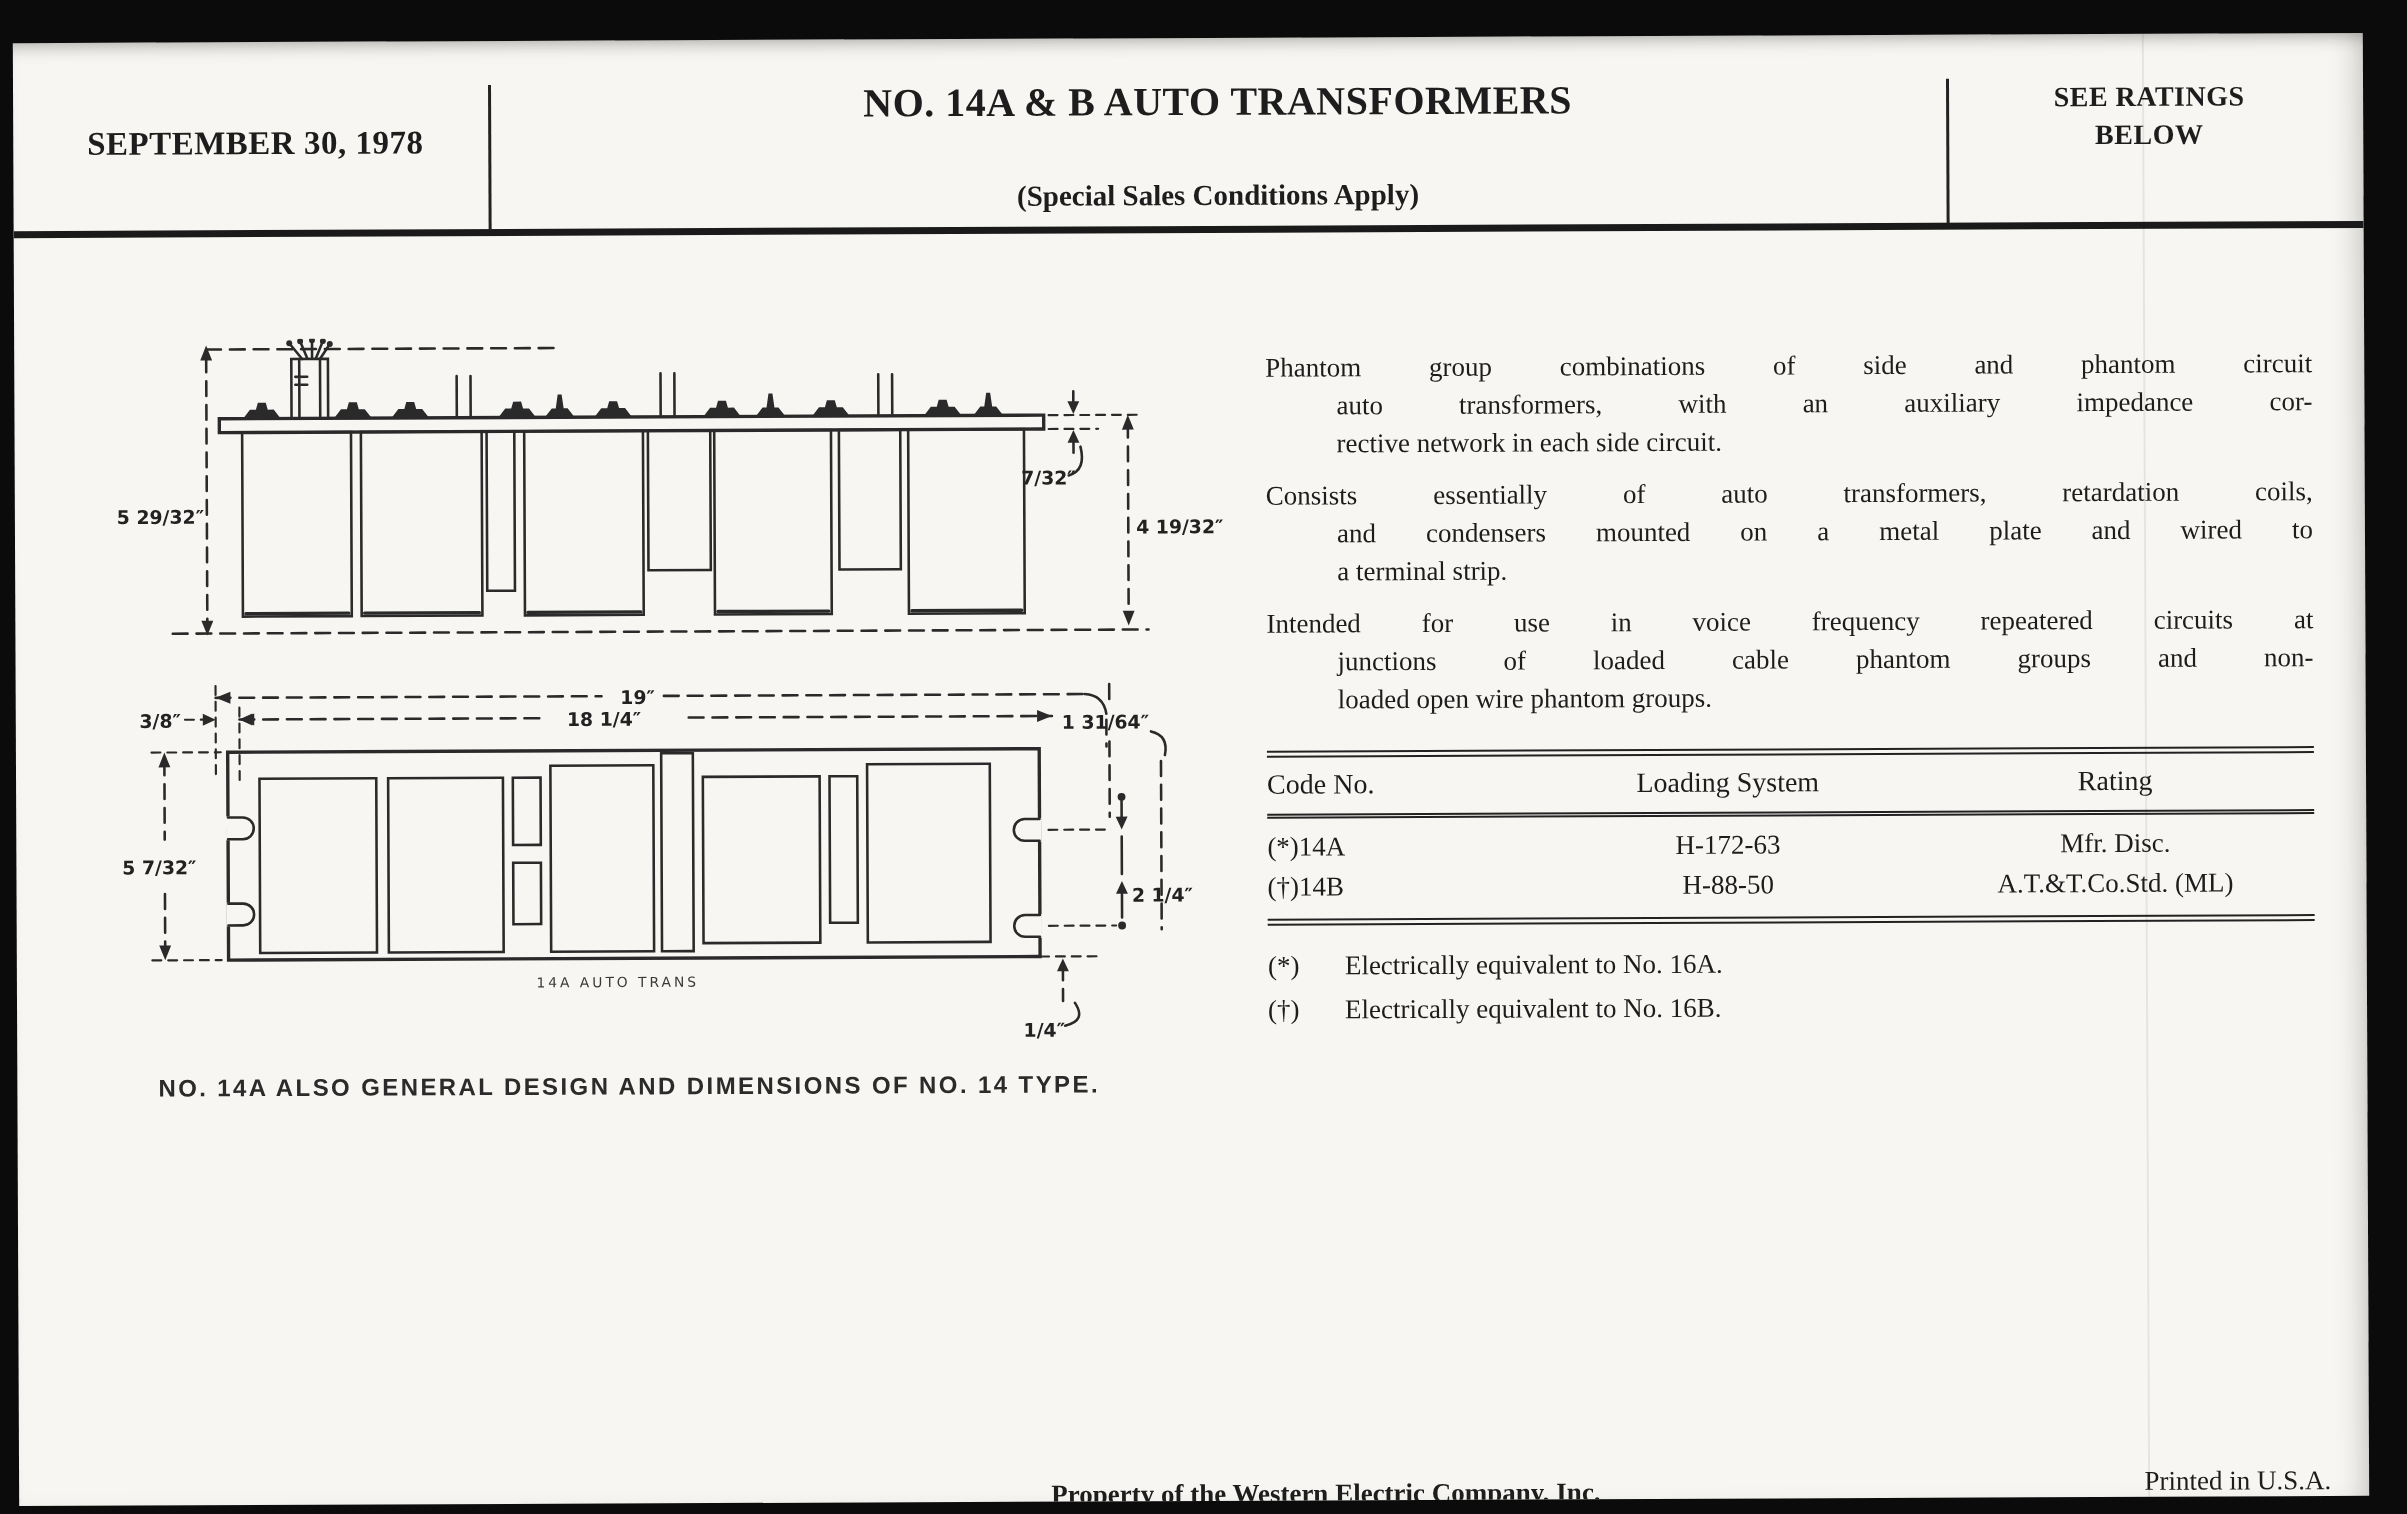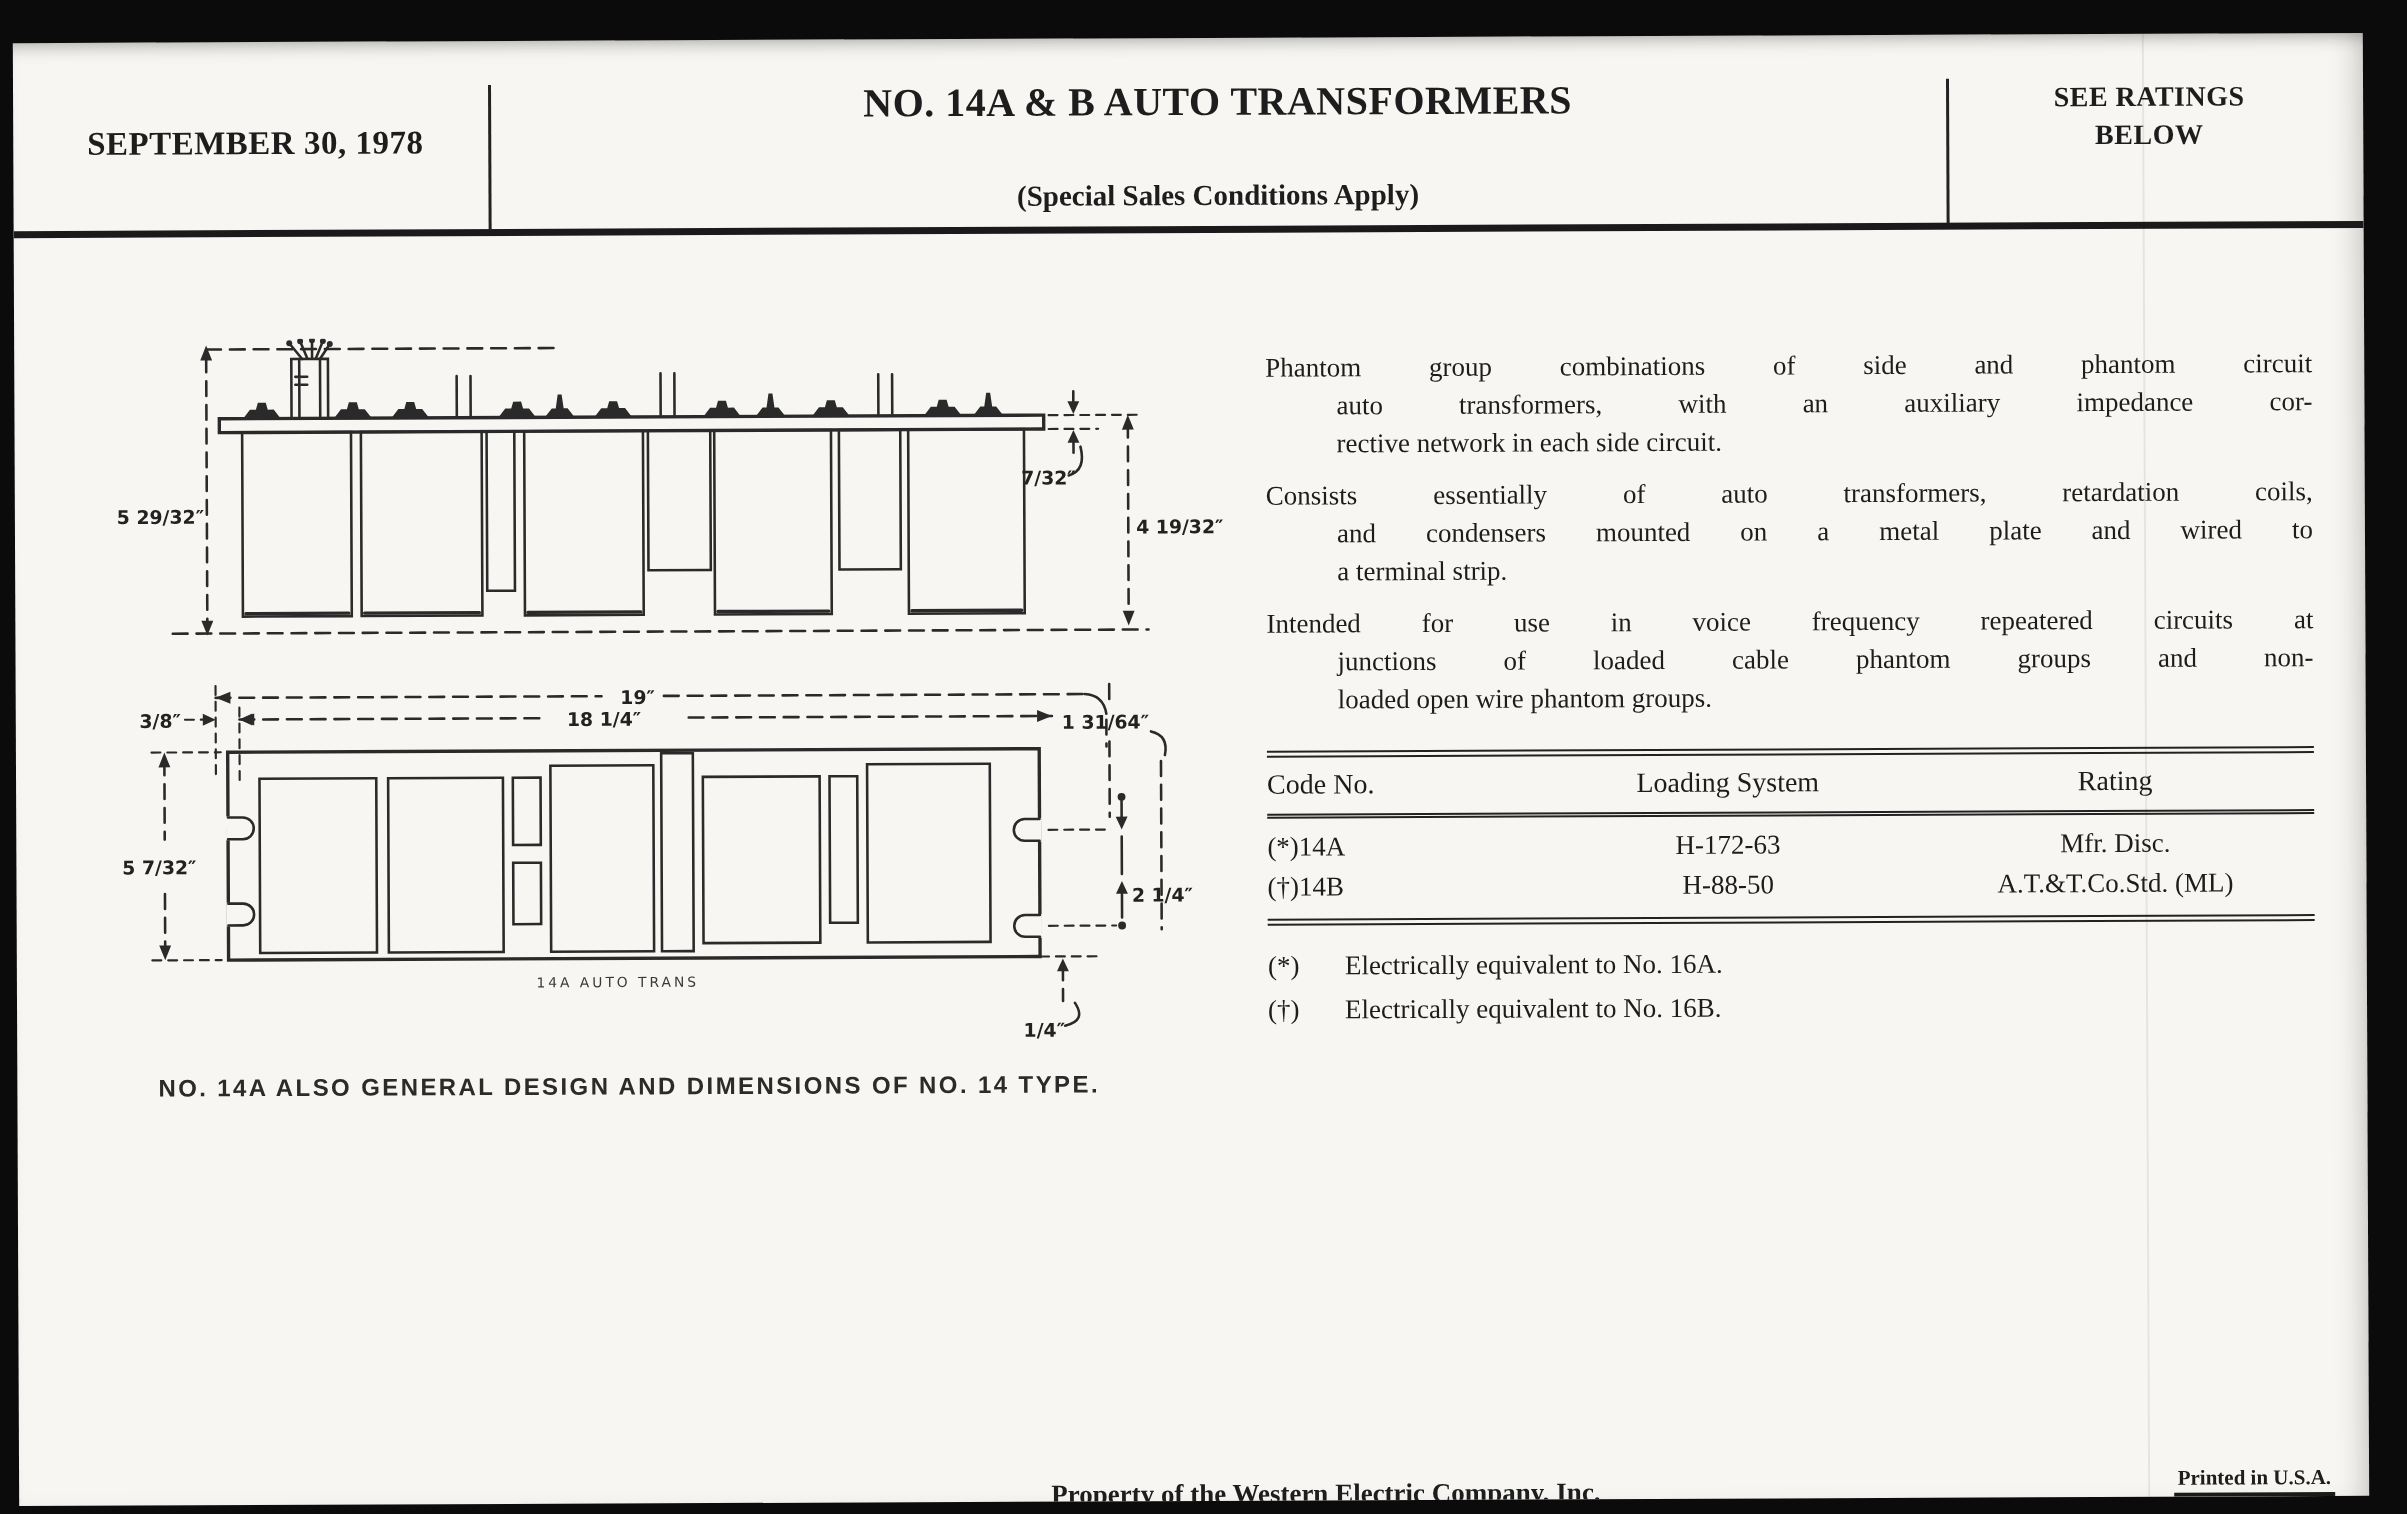--- a/index.html
+++ b/index.html
@@ -60,7 +60,7 @@
 
   
   #footer-prop{position:absolute;left:1032px;top:1441px;font-size:27px;font-weight:bold;}
-  #footer-printed{position:absolute;right:34px;top:1432px;font-size:21px;font-weight:bold;
+  #footer-printed{position:absolute;right:34px;top:1432px;font-size:27px;font-weight:normal;
     border-bottom:4px solid #1a1a1a;padding:0 4px 2px 4px;text-align:center;}
 
   #crease{position:absolute;left:2129px;top:0;width:2px;height:100%;background:rgba(0,0,0,.07);}

